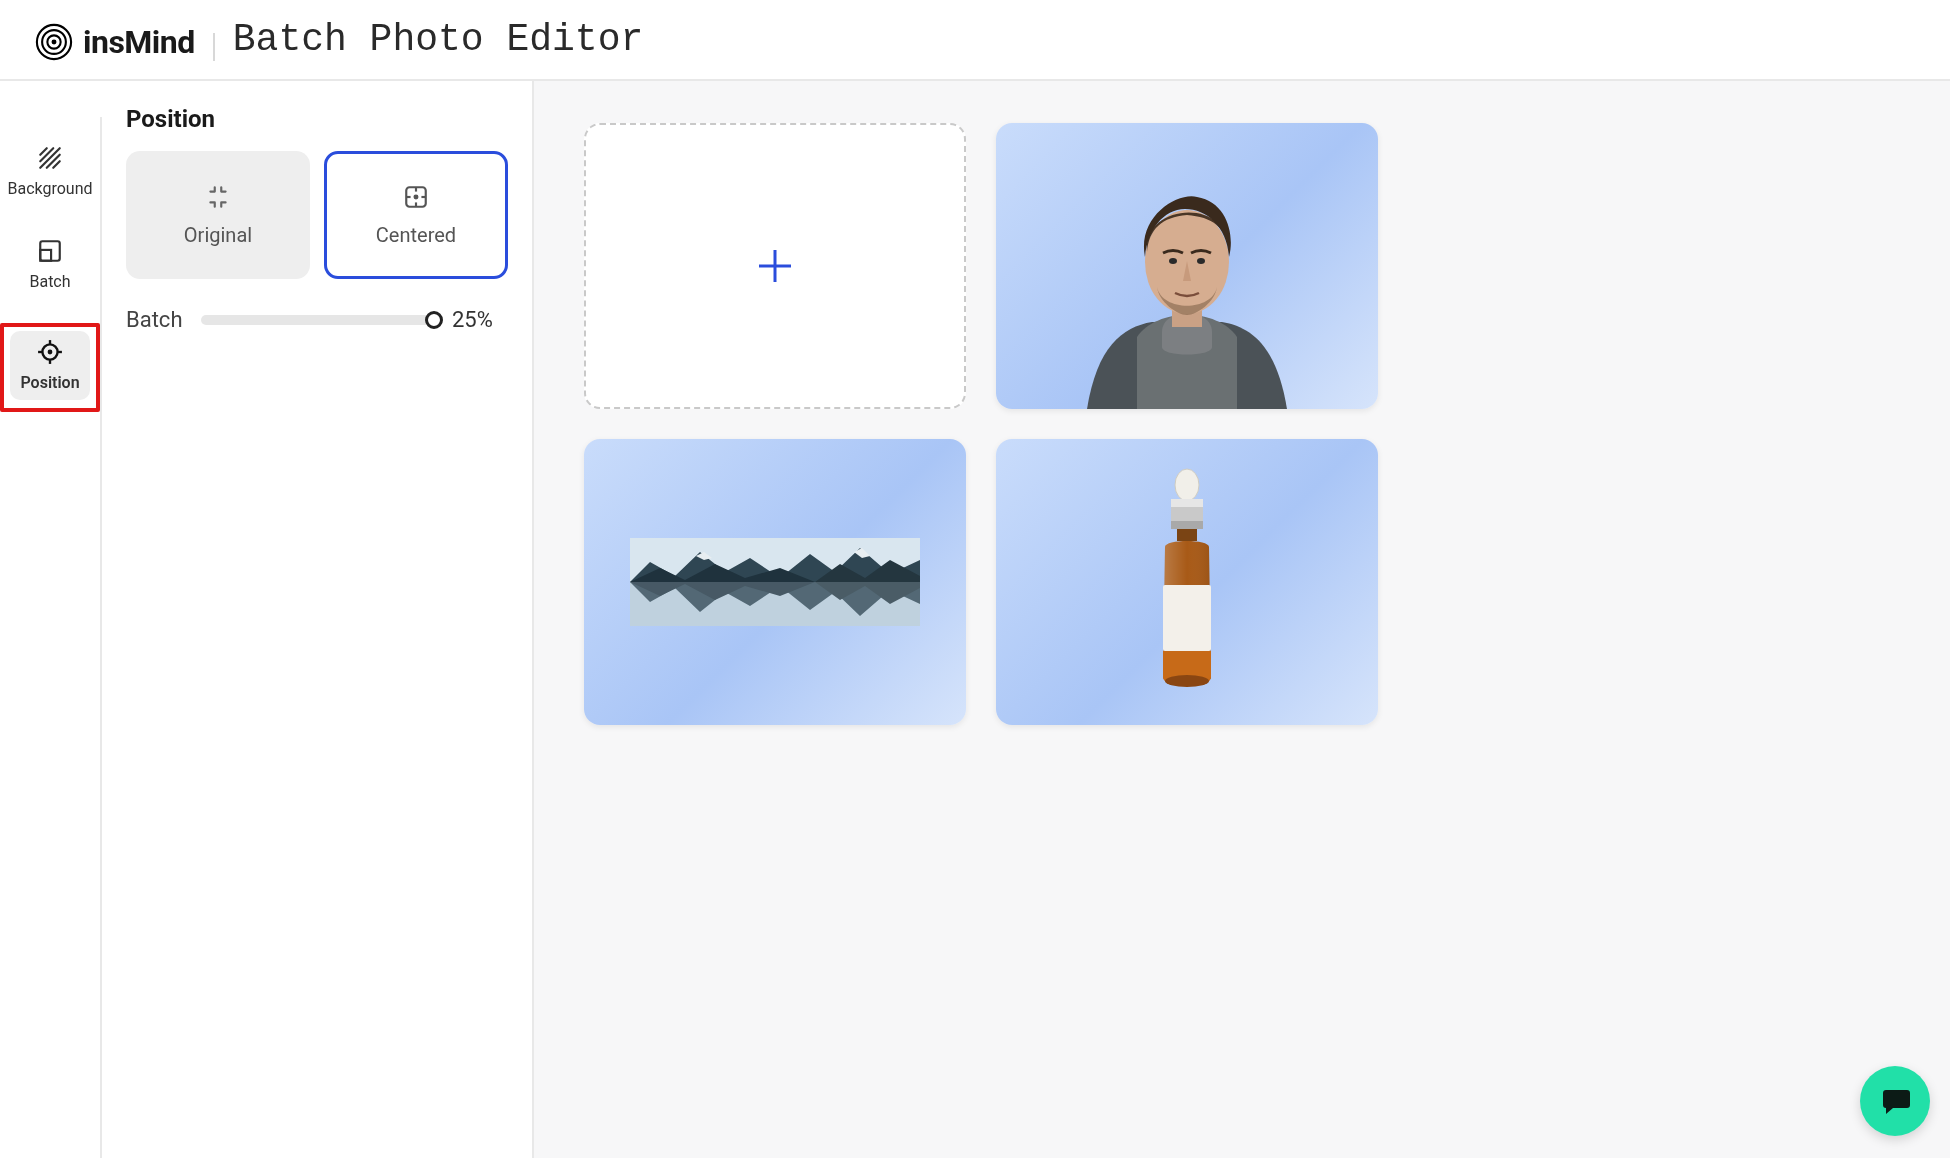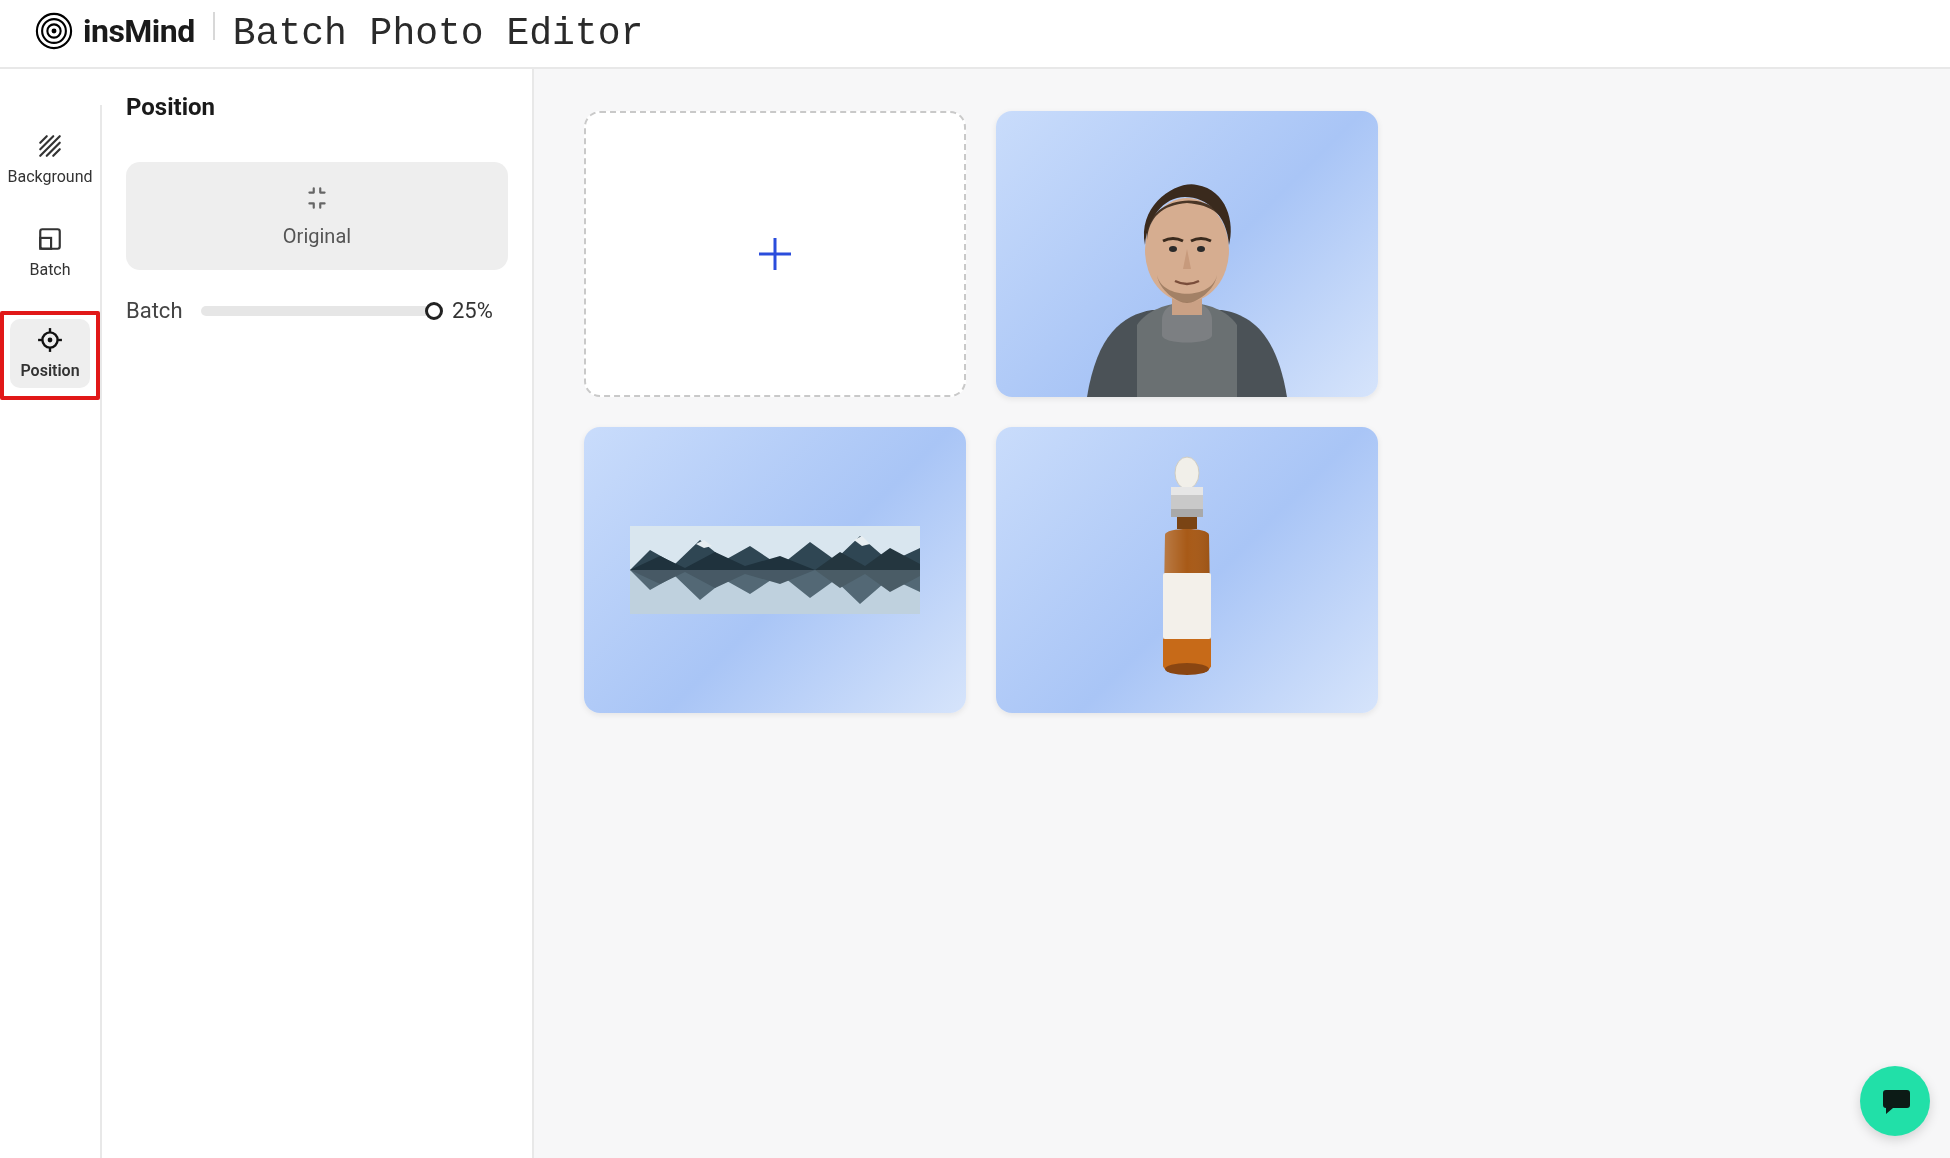--- a/index.html
+++ b/index.html
@@ -9,8 +9,8 @@
   
   .header {
     display: flex;
-    align-items: flex-start;
-    padding: 12px 35px;
+    align-items: flex-end;
+    padding: 18px 35px;
     border-bottom: 2px solid #e8e8e8;
     gap: 18px;
   }

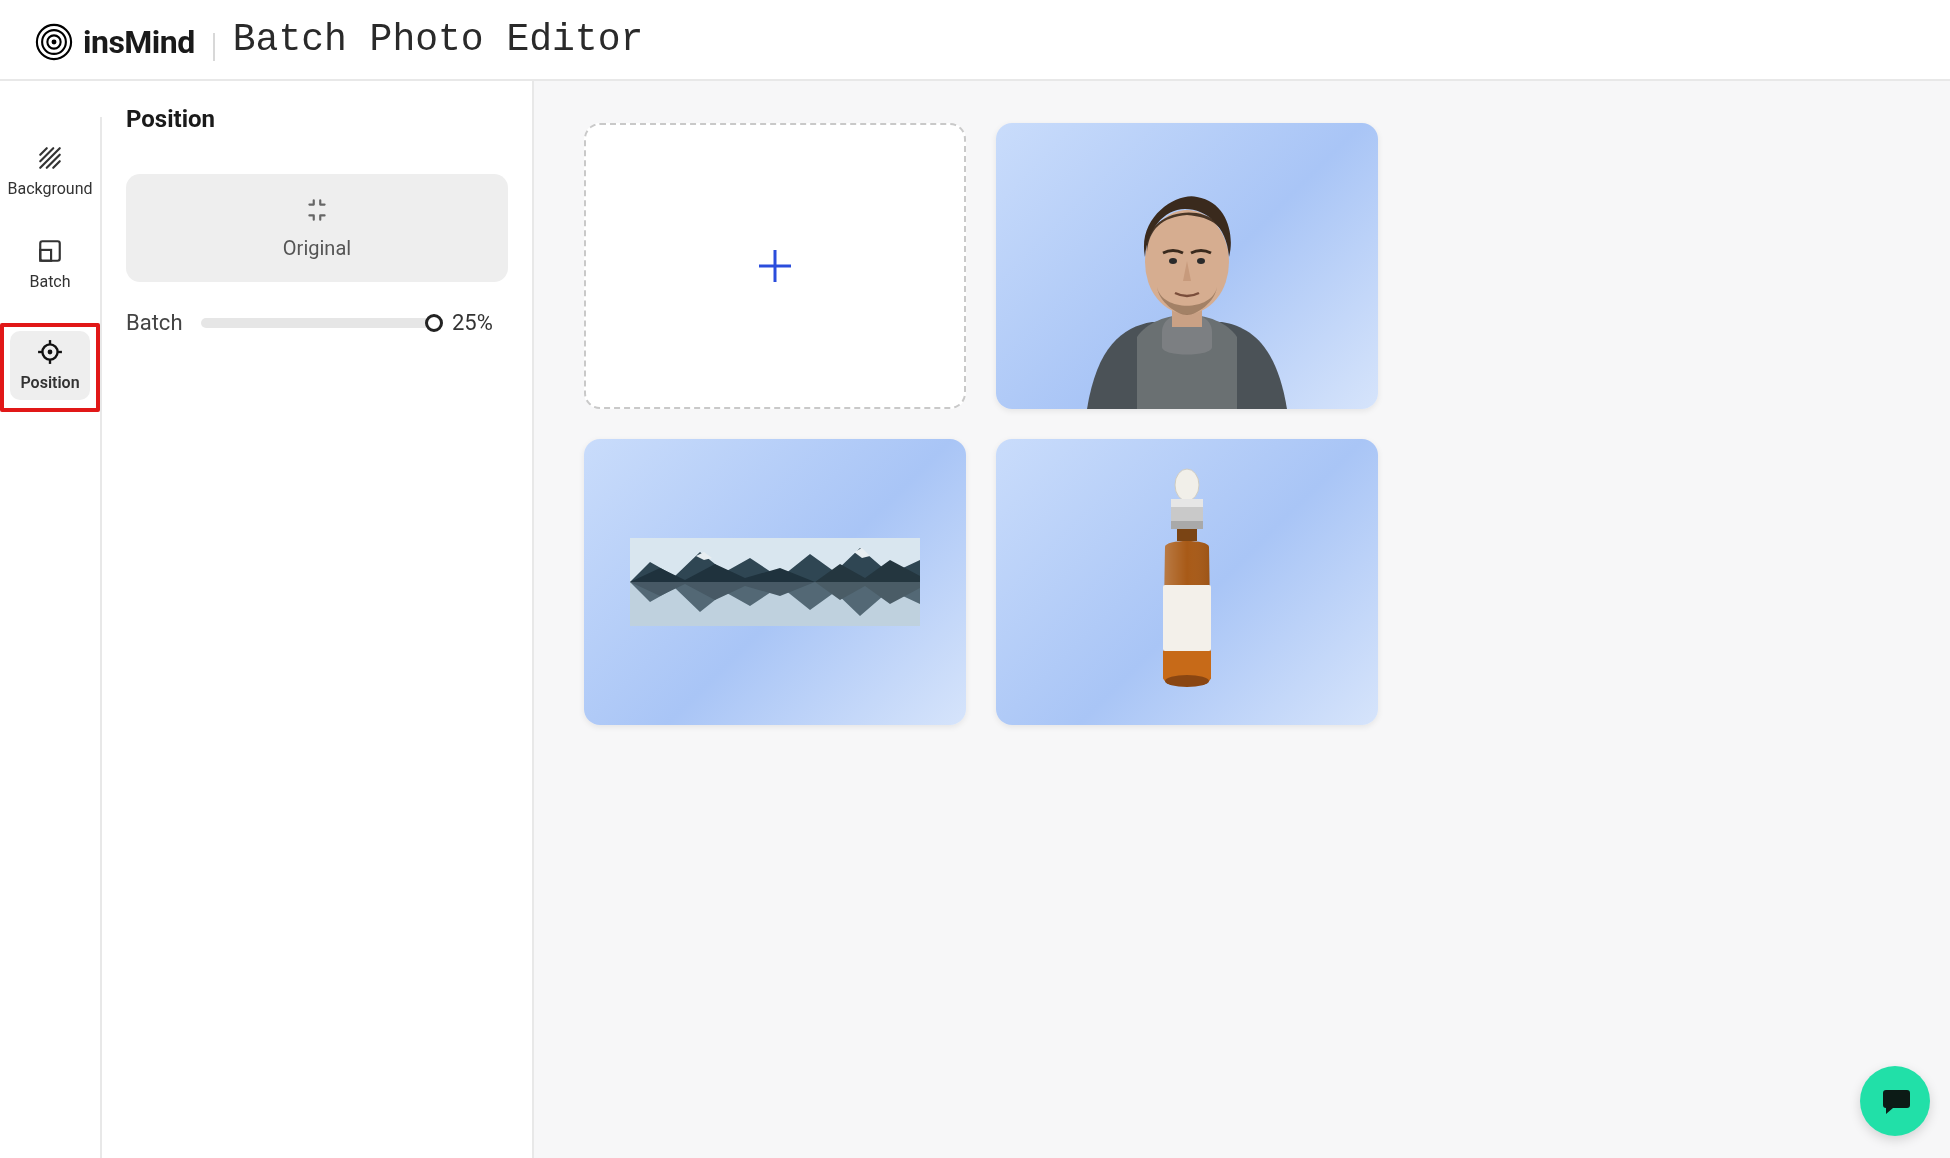--- a/index.html
+++ b/index.html
@@ -67,7 +67,7 @@
   .option-row { display: flex; gap: 14px; margin-bottom: 28px; }
   .option-card {
     flex: 1;
-    height: 108px;
+    height: 128px;
     border-radius: 14px;
     background: #eeeeee;
     display: flex;
@@ -79,7 +79,6 @@
     border: 3px solid transparent;
     color: #555;
     font-size: 20px;
-    margin-top: 23px;
   }
   .option-card.selected {
     background: #fff;

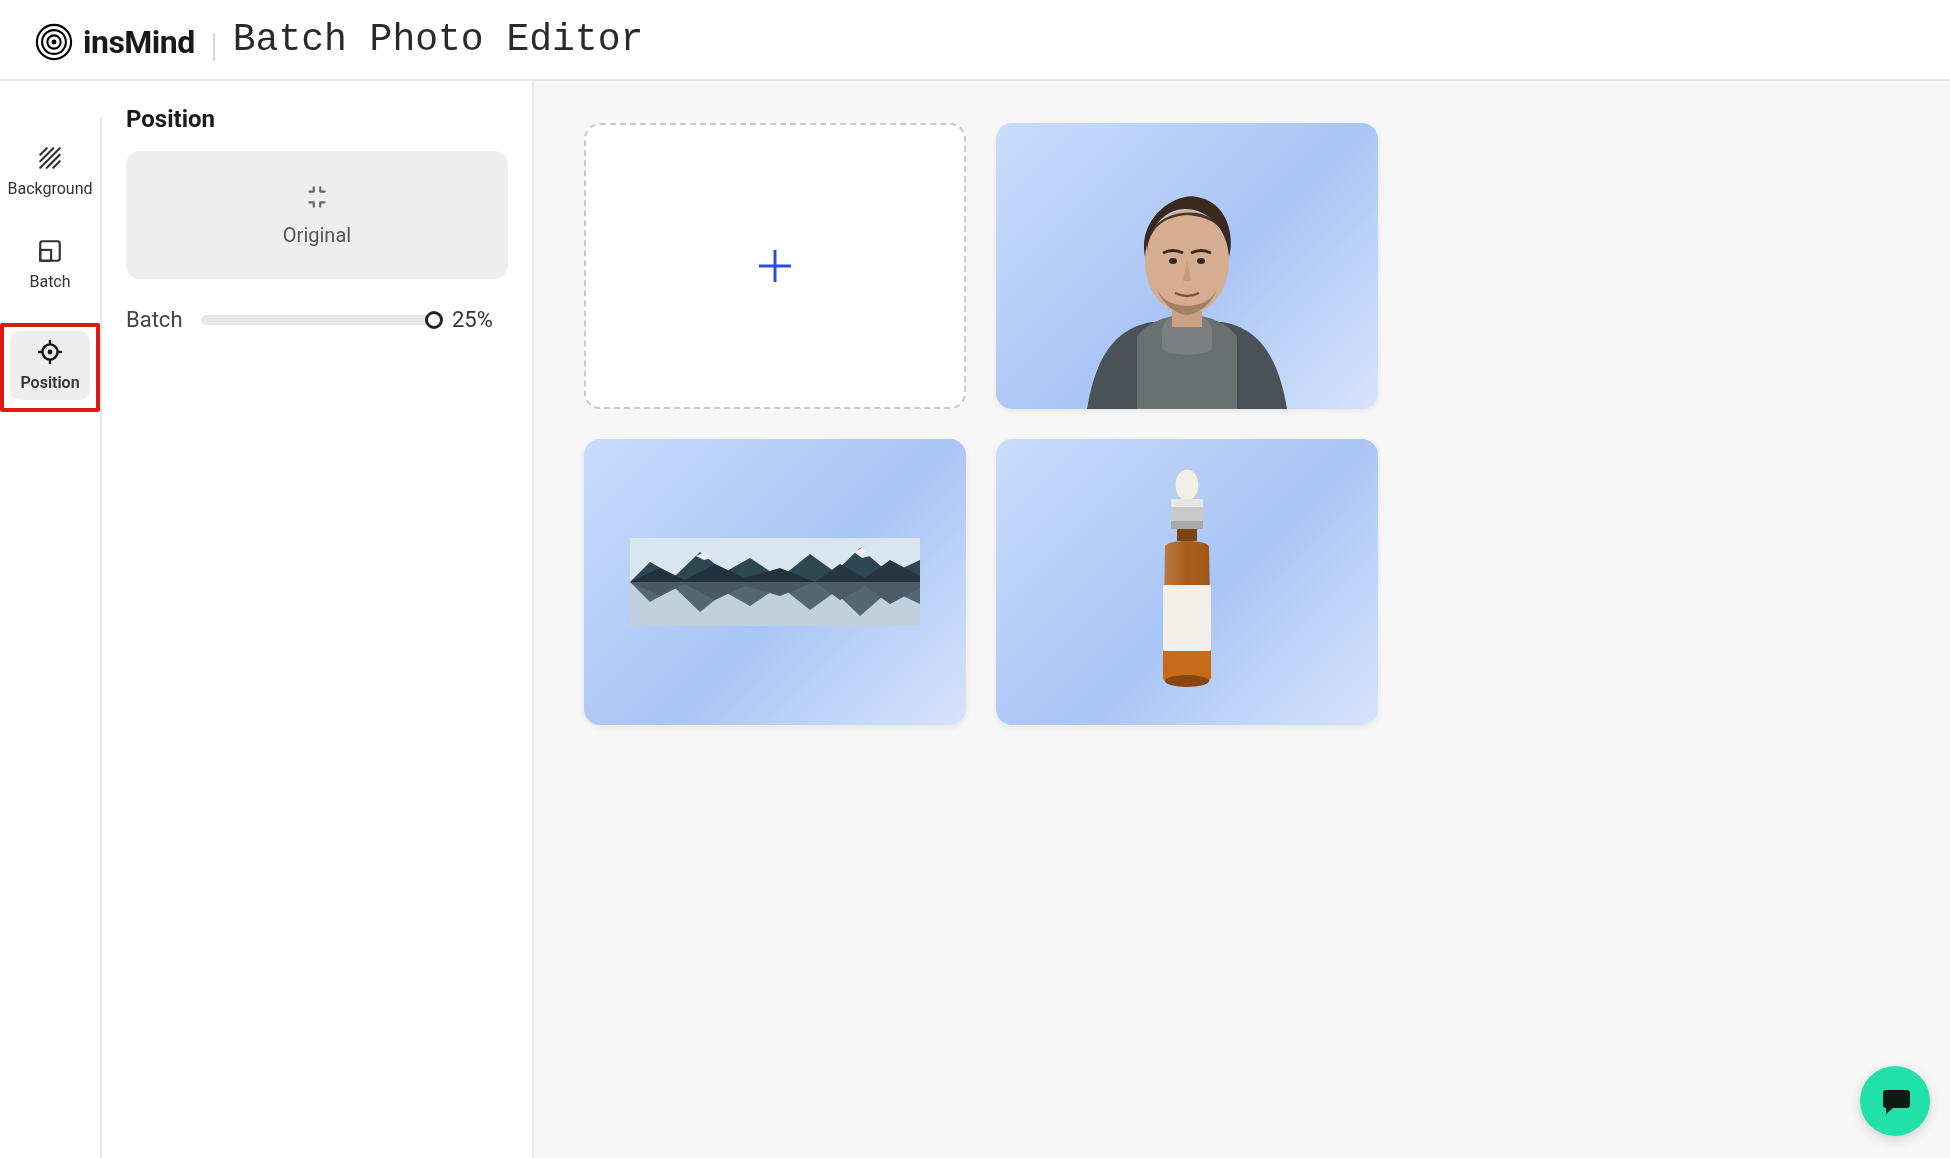--- a/index.html
+++ b/index.html
@@ -248,6 +248,19 @@
         </span>
         <span>Original</span>
       </div>
+      <div class="option-card selected">
+        <span class="option-icon">
+          <svg viewBox="0 0 24 24" width="26" height="26" stroke="#555" stroke-width="2" fill="none">
+            <rect x="3" y="3" width="18" height="18" rx="3"></rect>
+            <line x1="12" y1="3" x2="12" y2="7"></line>
+            <line x1="12" y1="17" x2="12" y2="21"></line>
+            <line x1="3" y1="12" x2="7" y2="12"></line>
+            <line x1="17" y1="12" x2="21" y2="12"></line>
+            <circle cx="12" cy="12" r="1.3" fill="#555"></circle>
+          </svg>
+        </span>
+        <span>Centered</span>
+      </div>
     </div>
 
     <div class="slider-row">

